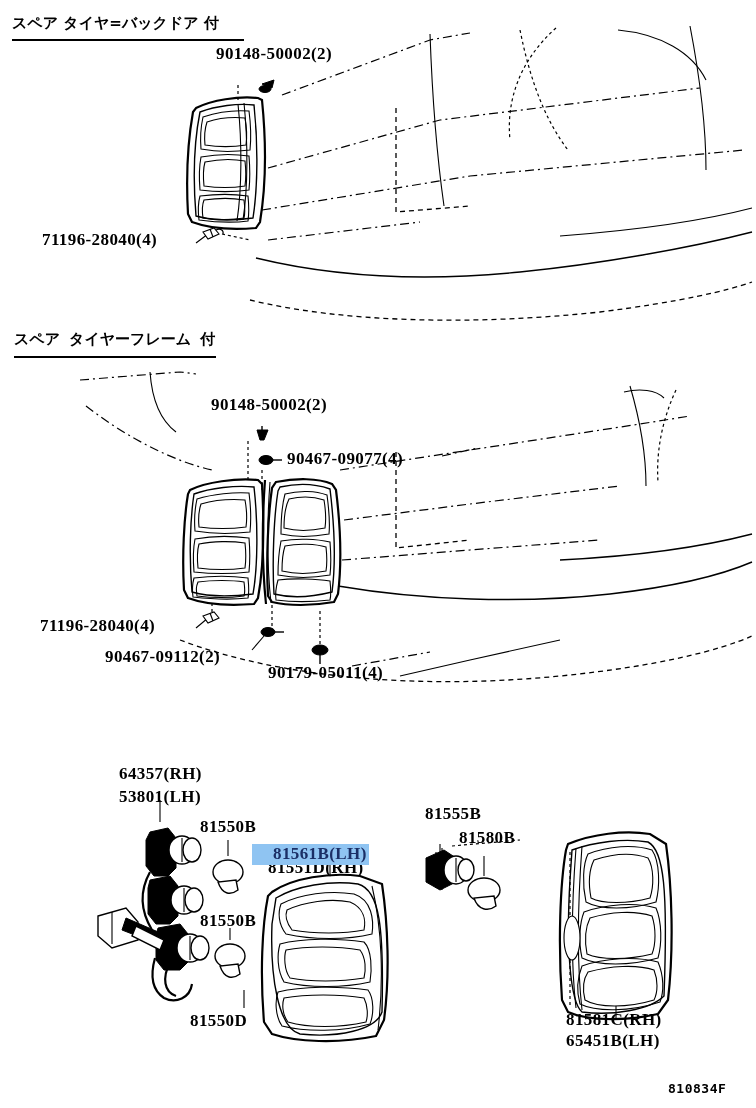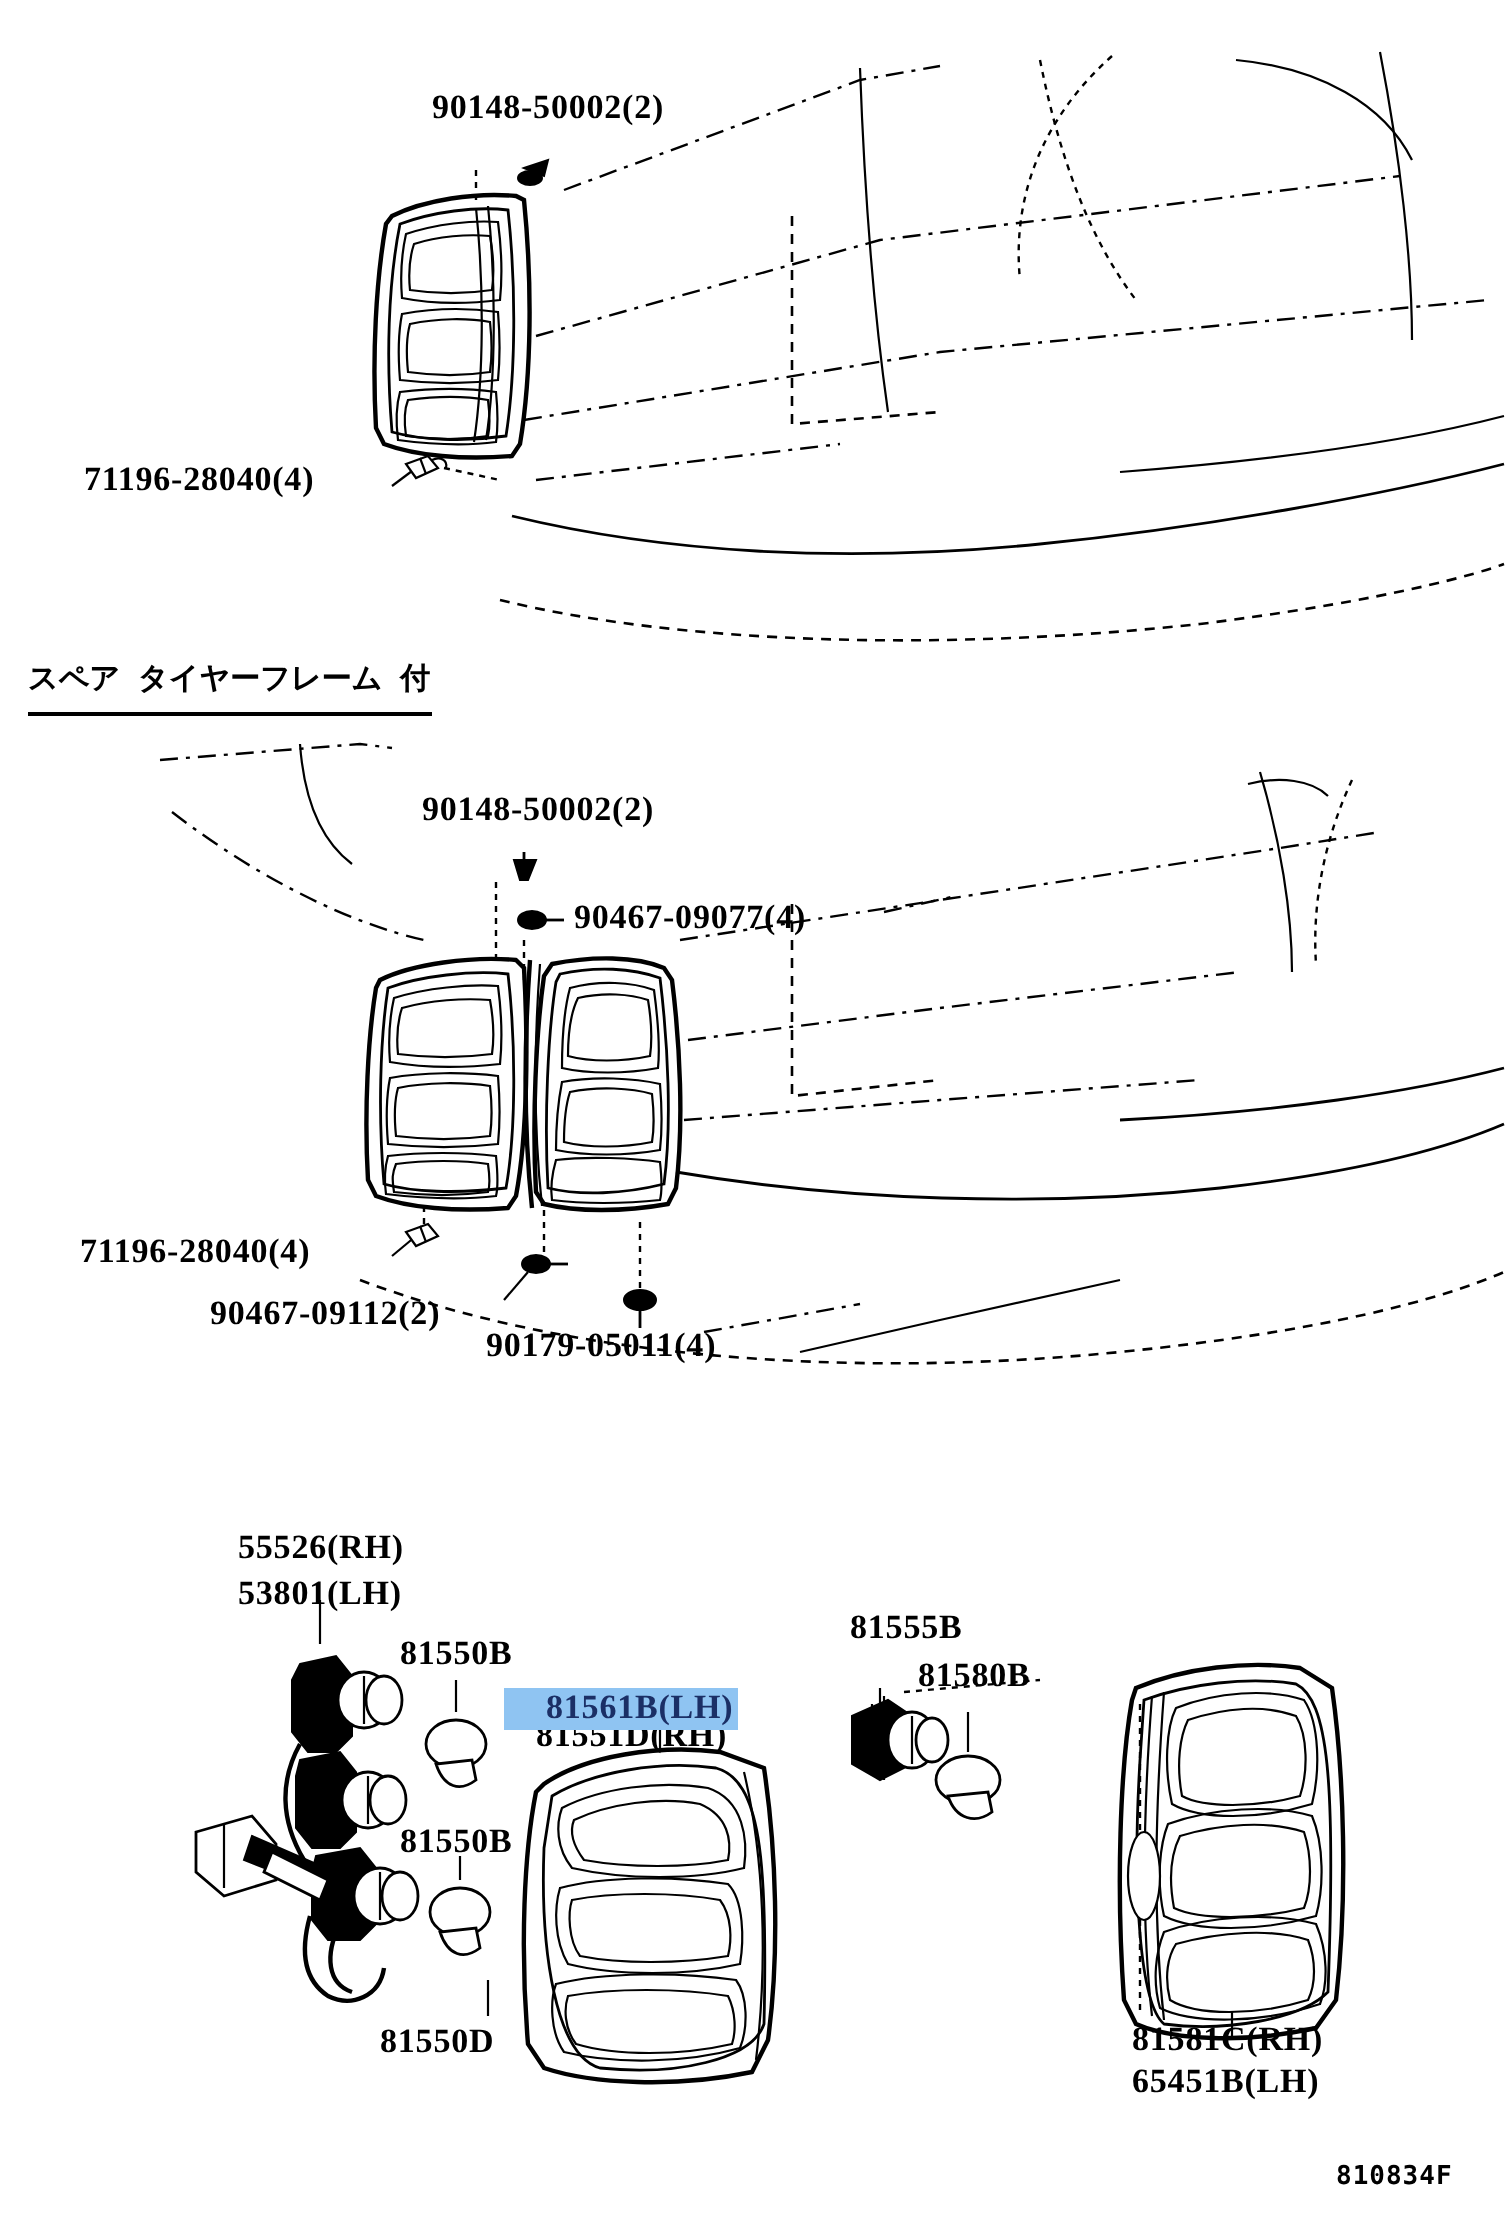--- a/index.html
+++ b/index.html
@@ -424,6 +424,10 @@
     </g>
   </svg>
 
+  <div class="sect-head" style="left:12px; top:16px; width:240px;">
+    <div class="lbl kana" style="position:relative; left:0; top:0;">スペア タイヤ=バックドア 付</div>
+    <div class="rule" style="width:232px;"></div>
+  </div>
 
   <div class="lbl" style="left:216px; top:45px;">90148-50002(2)</div>
 

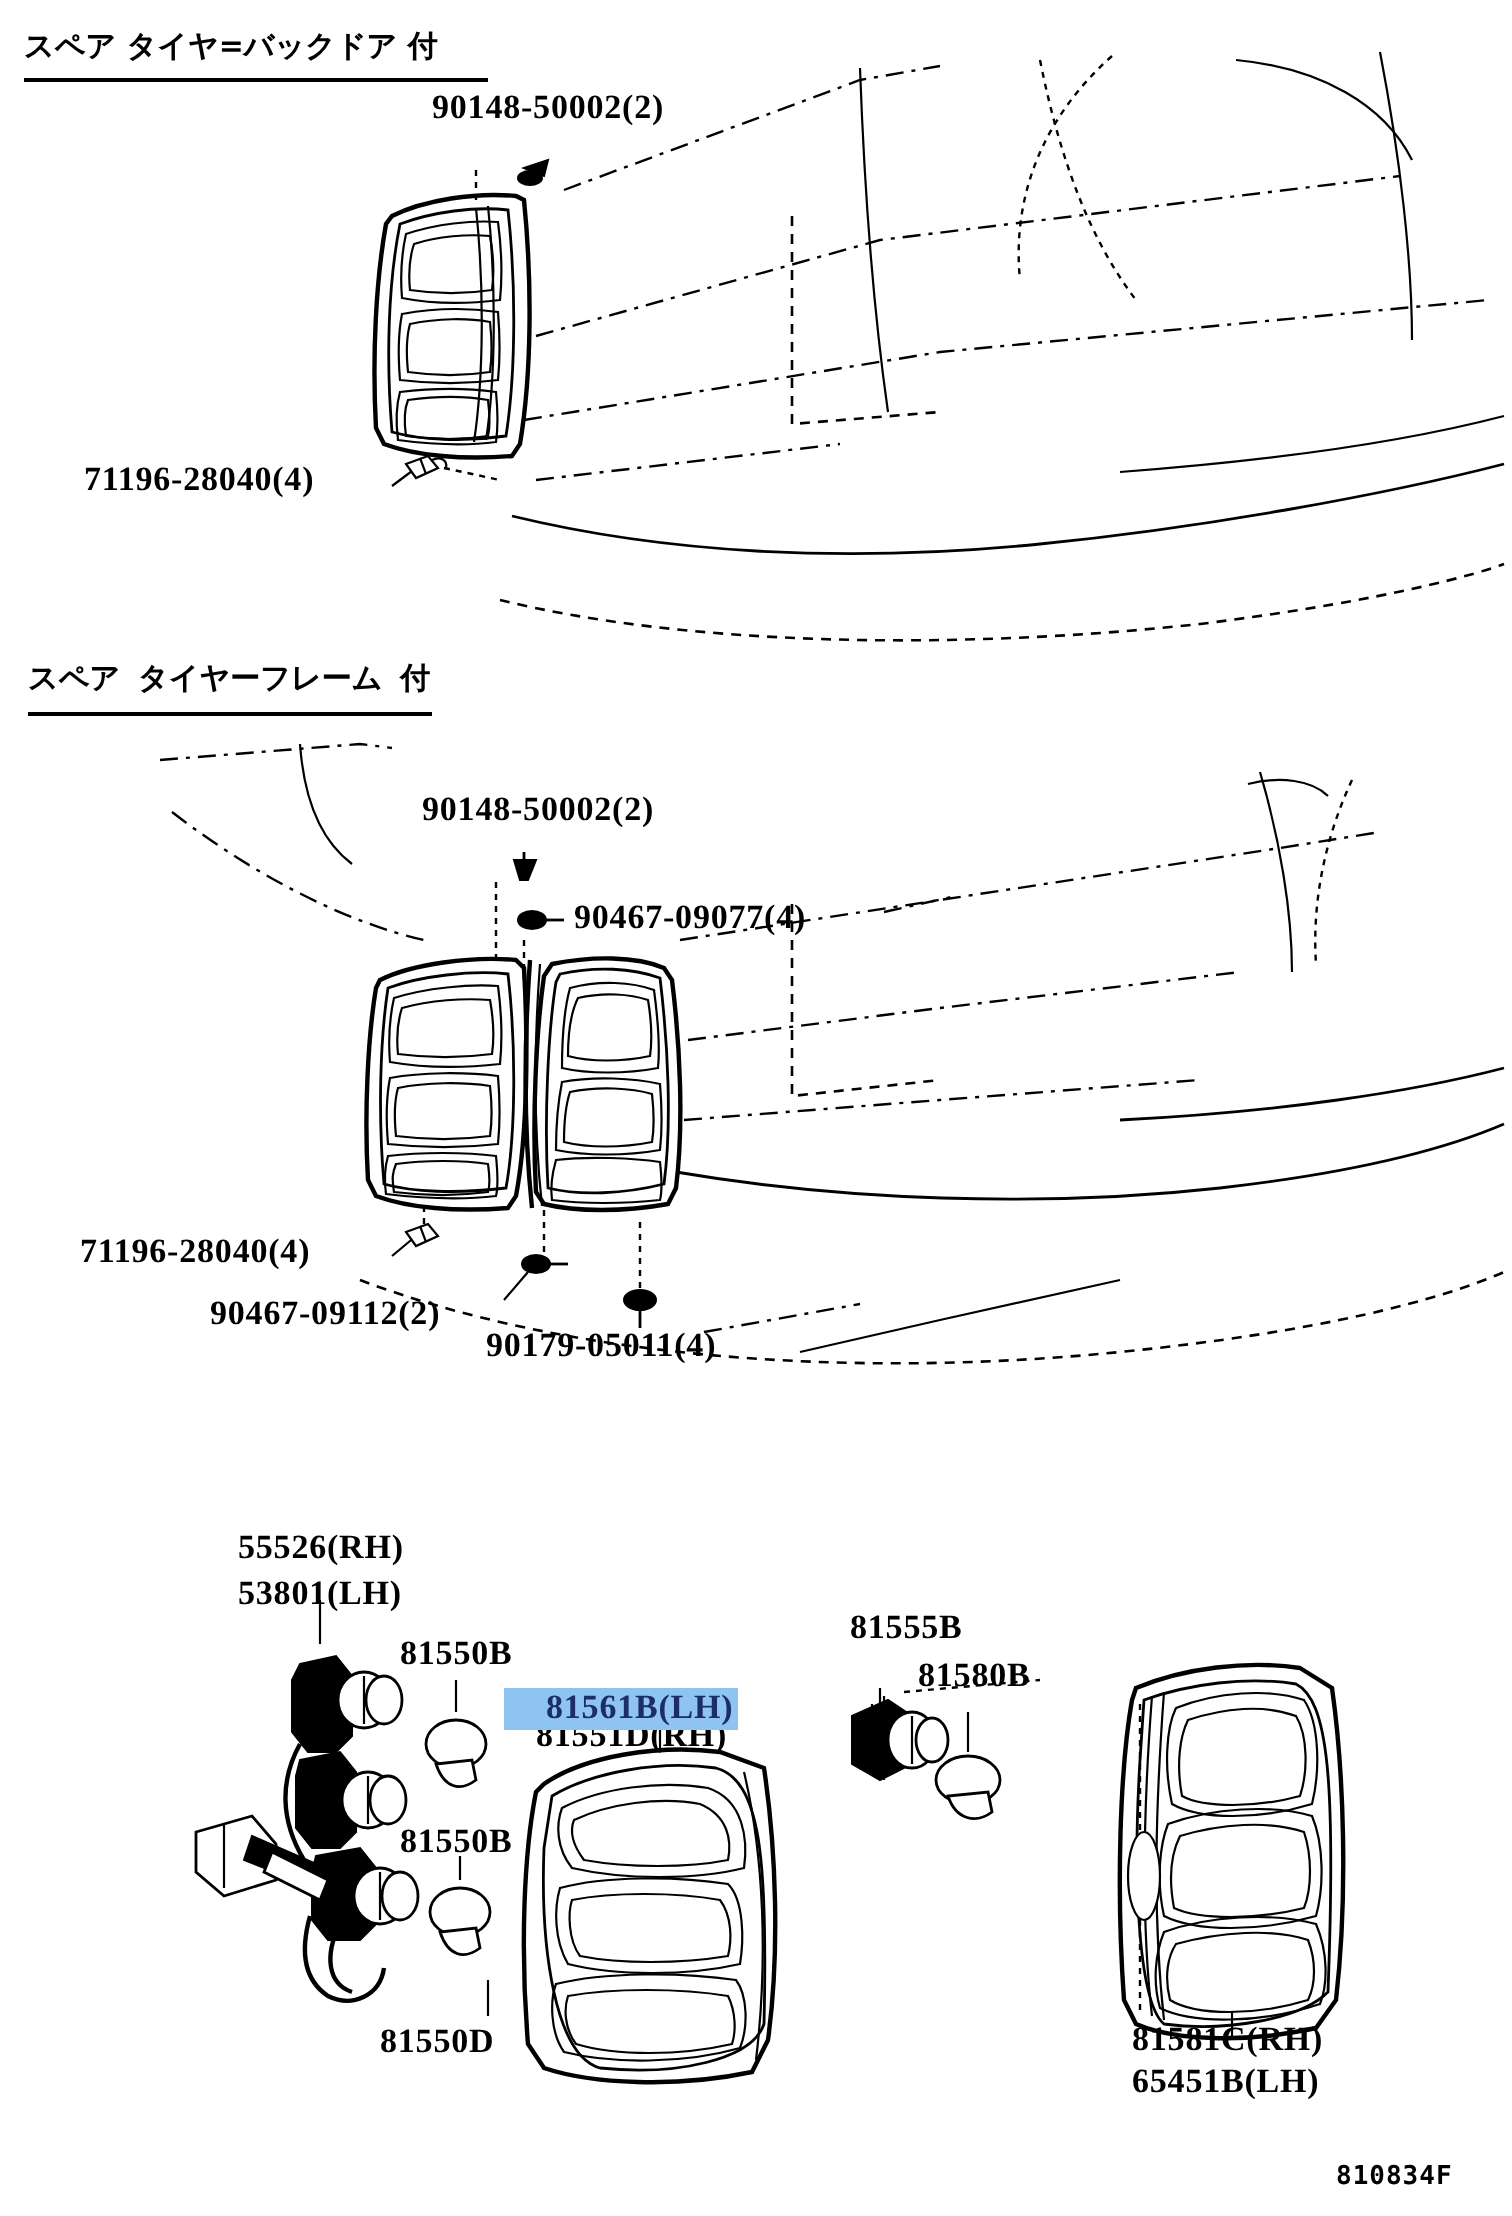--- a/index.html
+++ b/index.html
@@ -446,7 +446,7 @@
 
   <div class="lbl" style="left:105px; top:648px;text-align:center;">90467-09112(2)</div>
 
-  <div class="lbl" style="left:243px; top:664px;">90179-05011(4)</div>
+  <div class="lbl" style="left:268px; top:664px;">90179-05011(4)</div>
 
   <div class="lbl" style="left:119px; top:765px;">55526(RH)</div>
   <div class="lbl" style="left:119px; top:788px;">53801(LH)</div>

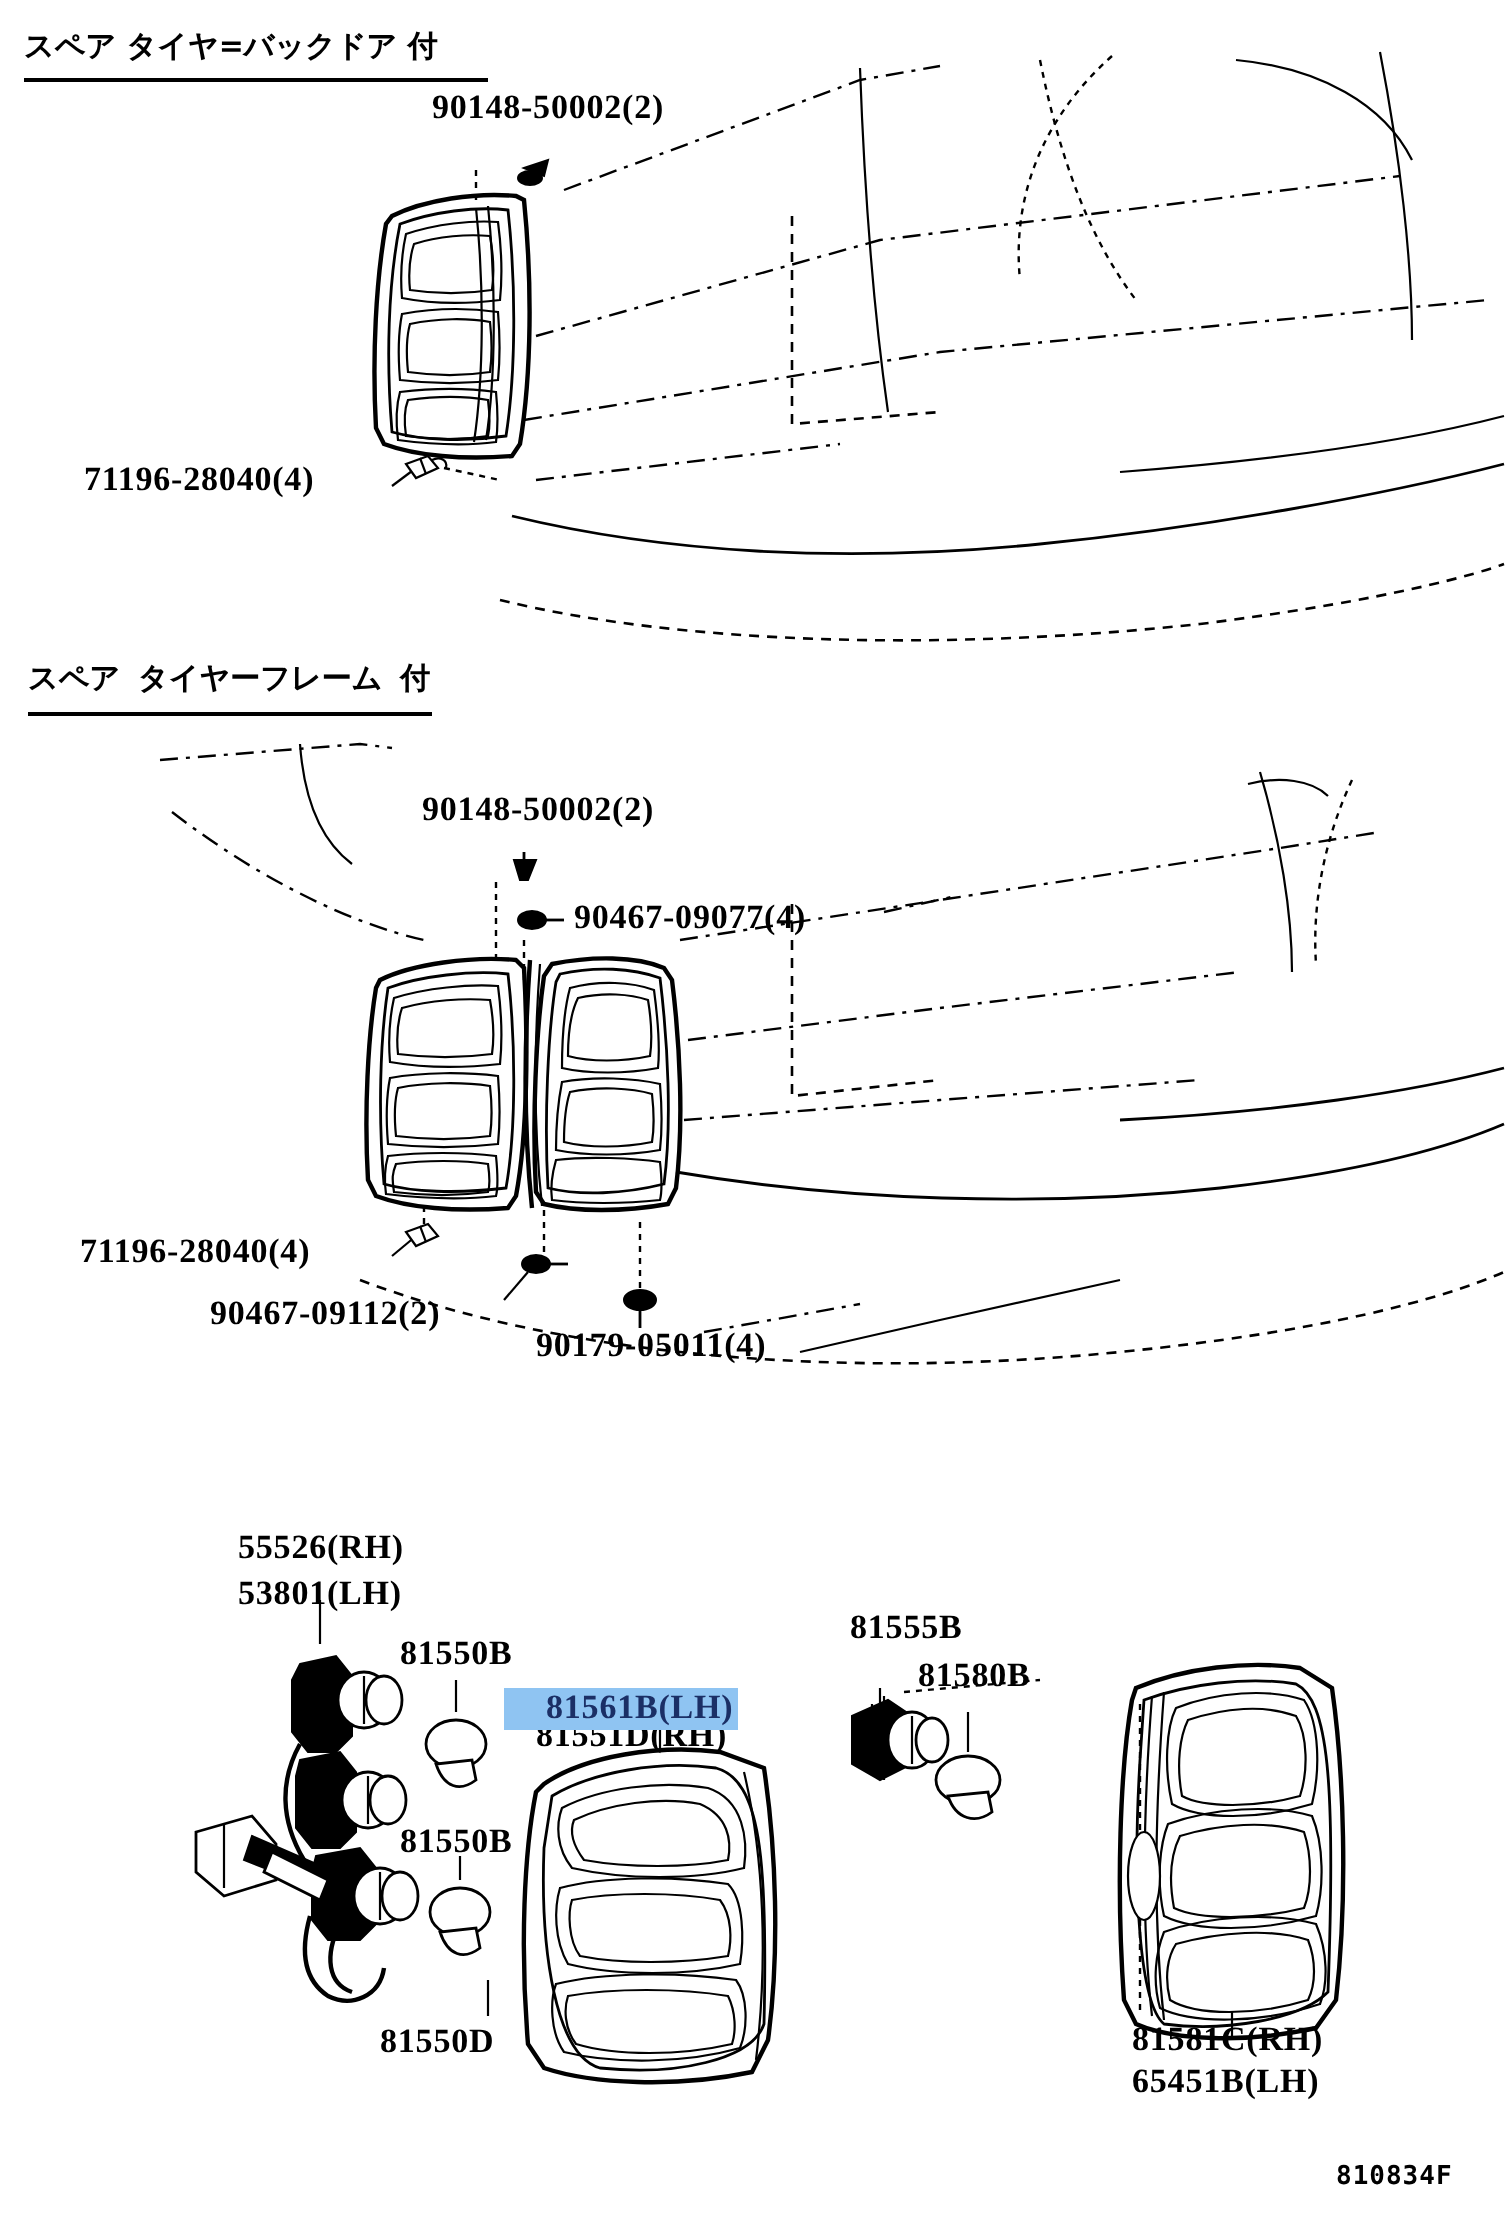--- a/index.html
+++ b/index.html
@@ -448,7 +448,7 @@
 
   <div class="lbl" style="left:268px; top:664px;">90179-05011(4)</div>
 
-  <div class="lbl" style="left:119px; top:765px;">55526(RH)</div>
+  <div class="lbl" style="left:119px; top:765px;">64357(RH)</div>
   <div class="lbl" style="left:119px; top:788px;">53801(LH)</div>
 
   <div class="lbl" style="left:200px; top:818px;">81550B</div>

